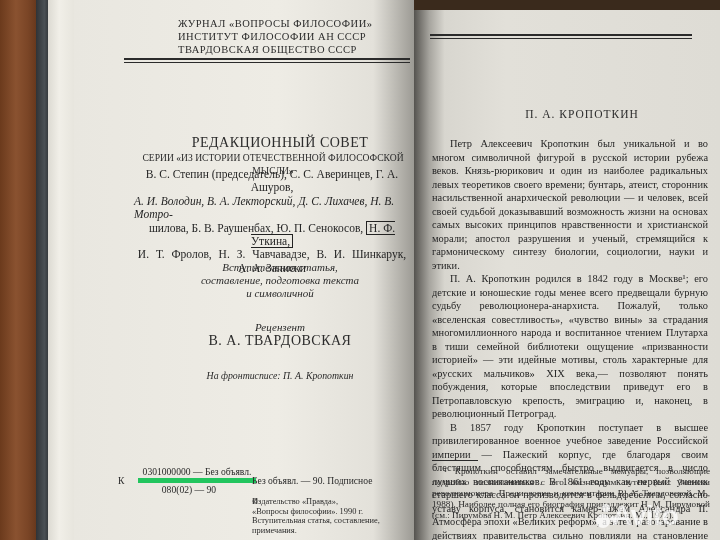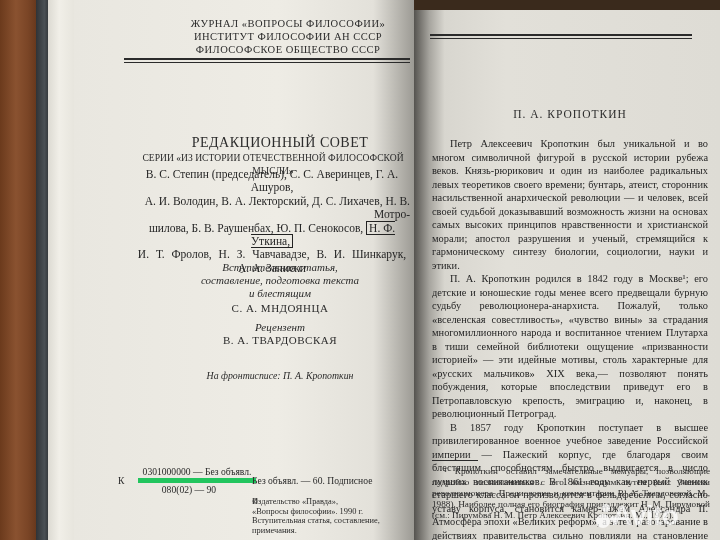--- a/index.html
+++ b/index.html
@@ -33,7 +33,7 @@
 
 <div class="left-page"></div>
 
-<div class="blk caps" style="left:178px;top:17px;width:220px;text-align:center;">
+<div class="blk caps" style="left:178px;top:17px;width:220px;text-align:left;">
   <div>ЖУРНАЛ «ВОПРОСЫ ФИЛОСОФИИ»</div>
   <div>ИНСТИТУТ ФИЛОСОФИИ АН СССР</div>
   <div>ФИЛОСОФСКОЕ ОБЩЕСТВО СССР</div>

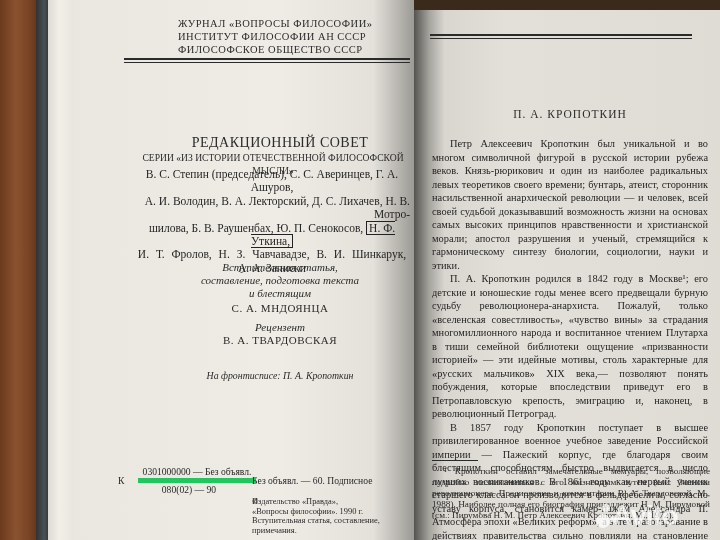--- a/index.html
+++ b/index.html
@@ -36,7 +36,7 @@
 <div class="blk caps" style="left:178px;top:17px;width:220px;text-align:left;">
   <div>ЖУРНАЛ «ВОПРОСЫ ФИЛОСОФИИ»</div>
   <div>ИНСТИТУТ ФИЛОСОФИИ АН СССР</div>
-  <div>ФИЛОСОФСКОЕ ОБЩЕСТВО СССР</div>
+  <div>ТВАРДОВСКАЯ ОБЩЕСТВО СССР</div>
 </div>
 <div class="rule-double" style="left:124px;top:58px;width:286px;"></div>
 

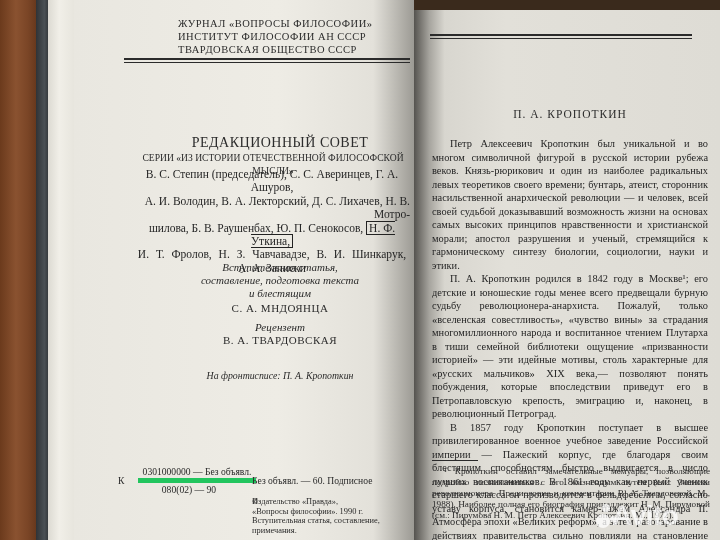--- a/index.html
+++ b/index.html
@@ -89,7 +89,7 @@
 <div class="right-top-dark"></div>
 <div class="rule-double" style="left:430px;top:34px;width:262px;"></div>
 
-<div class="blk caps" style="left:432px;top:108px;width:276px;font-size:11.5px;letter-spacing:1px;">П. А. КРОПОТКИН</div>
+<div class="blk caps" style="left:444px;top:108px;width:276px;font-size:11.5px;letter-spacing:1px;">П. А. КРОПОТКИН</div>
 
 <div class="body-text" style="top:137px;">
   <p>Петр Алексеевич Кропоткин был уникальной и во многом символичной фигурой в русской истории рубежа веков. Князь-рюрикович и один из наиболее радикальных левых теоретиков своего времени; бунтарь, атеист, сторонник насильственной анархической революции — и человек, всей своей судьбой доказывавший возможность жизни на основах самых высоких принципов нравственности и христианской морали; апостол разрушения и ученый, стремящийся к гармоническому синтезу биологии, социологии, науки и этики.</p>

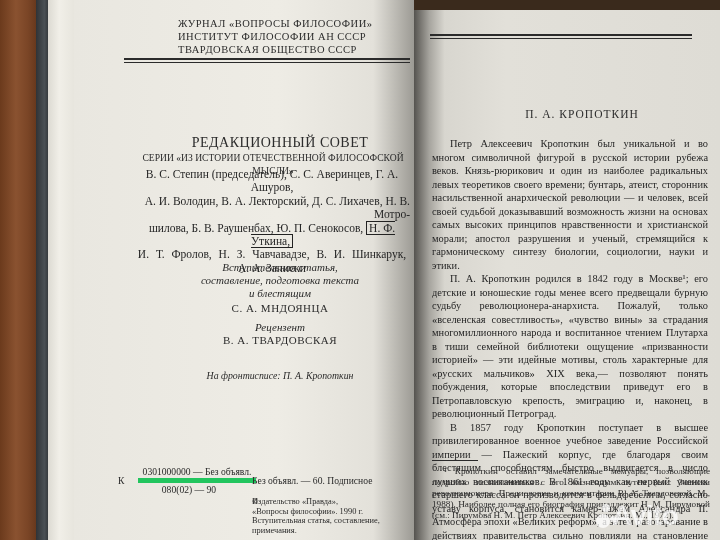--- a/index.html
+++ b/index.html
@@ -45,7 +45,7 @@
 
 <div class="blk" style="left:134px;top:168px;width:276px;">
   <div class="names" style="text-align:center;">В. С. Степин (председатель), С. С. Аверинцев, Г. А. Ашуров,</div>
-  <div class="names" style="text-align:right;">А. И. Володин, В. А. Лекторский, Д. С. Лихачев, Н. В. Мотро-</div>
+  <div class="names" style="text-align:left;font-style:italic;">А. И. Володин, В. А. Лекторский, Д. С. Лихачев, Н. В. Мотро-</div>
   <div class="names" style="text-align:center;">
     <span>шилова, Б. В. Раушенбах, Ю. П. Сенокосов,</span>
     <span class="boxed">Н. Ф. Уткина,</span>

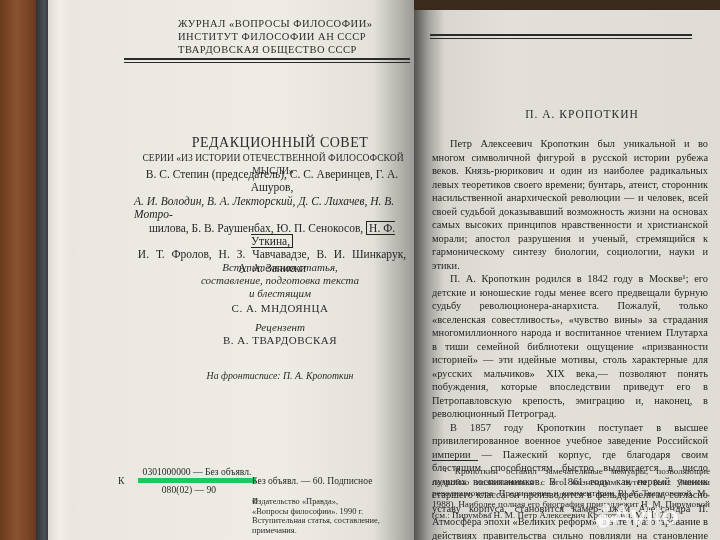--- a/index.html
+++ b/index.html
@@ -57,7 +57,7 @@
 <div class="blk" style="left:150px;top:261px;width:260px;">
   <div class="it">Вступительная статья,</div>
   <div class="it">составление, подготовка текста</div>
-  <div class="it">и блестящим</div>
+  <div class="it">и символичной</div>
   <div class="caps" style="font-size:11px;margin-top:2px;">С. А. МНДОЯНЦА</div>
 </div>
 

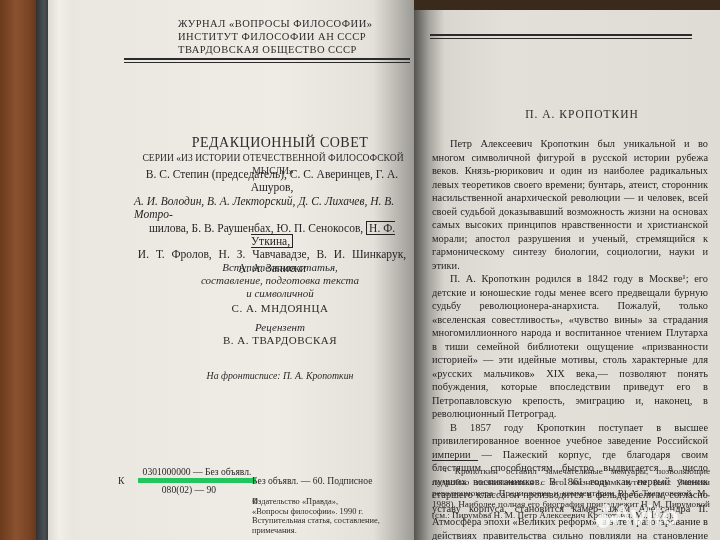--- a/index.html
+++ b/index.html
@@ -58,7 +58,6 @@
   <div class="it">Вступительная статья,</div>
   <div class="it">составление, подготовка текста</div>
   <div class="it">и символичной</div>
-  <div class="caps" style="font-size:11px;margin-top:2px;">С. А. МНДОЯНЦА</div>
 </div>
 
 <div class="blk" style="left:150px;top:321px;width:260px;">

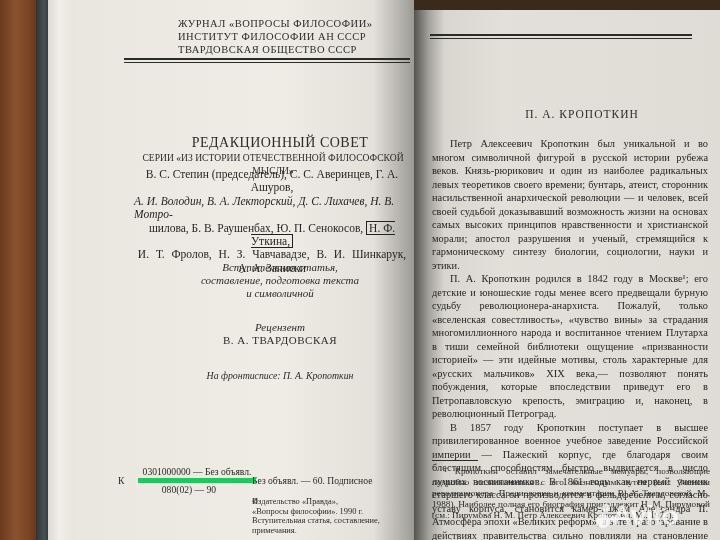--- a/index.html
+++ b/index.html
@@ -62,7 +62,7 @@
 
 <div class="blk" style="left:150px;top:321px;width:260px;">
   <div class="it">Рецензент</div>
-  <div class="caps" style="font-size:11px;">В. А. ТВАРДОВСКАЯ</div>
+  <div class="caps" style="font-size:14px;">В. А. ТВАРДОВСКАЯ</div>
 </div>
 
 <div class="blk it" style="left:150px;top:369px;width:260px;font-size:9.8px;">На фронтисписе: П. А. Кропоткин</div>

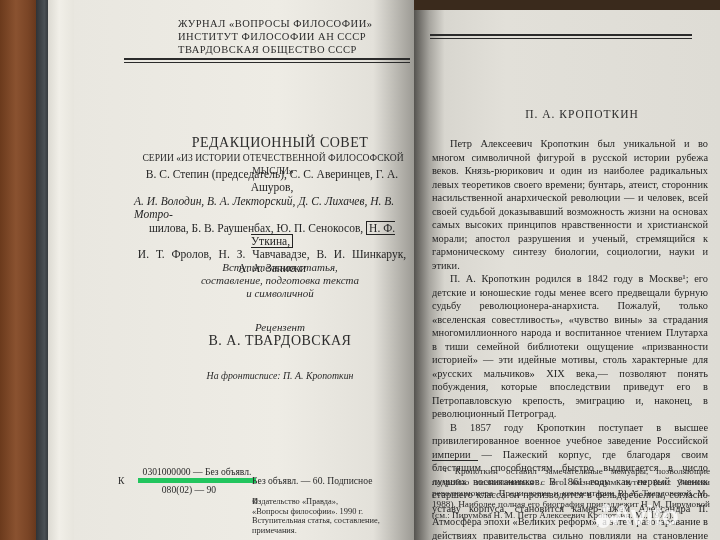--- a/index.html
+++ b/index.html
@@ -71,7 +71,7 @@
   <span style="position:absolute;left:0;top:9px;">К</span>
   <div style="position:absolute;left:20px;top:0;width:118px;text-align:center;border-bottom:5px solid #22c55e;line-height:12px;">0301000000 — Без объявл.</div>
   <div style="position:absolute;left:12px;top:18px;width:118px;text-align:center;line-height:12px;">080(02) — 90</div>
-  <span style="position:absolute;left:134px;top:9px;white-space:nowrap;">Без объявл. — 60. Подписное</span>
+  <span style="position:absolute;left:134px;top:9px;white-space:nowrap;">Без объявл. — 90. Подписное</span>
 </div>
 
 <div style="position:absolute;left:252px;top:497px;width:160px;font-size:8.4px;line-height:9.6px;color:#2a2a2a;">

